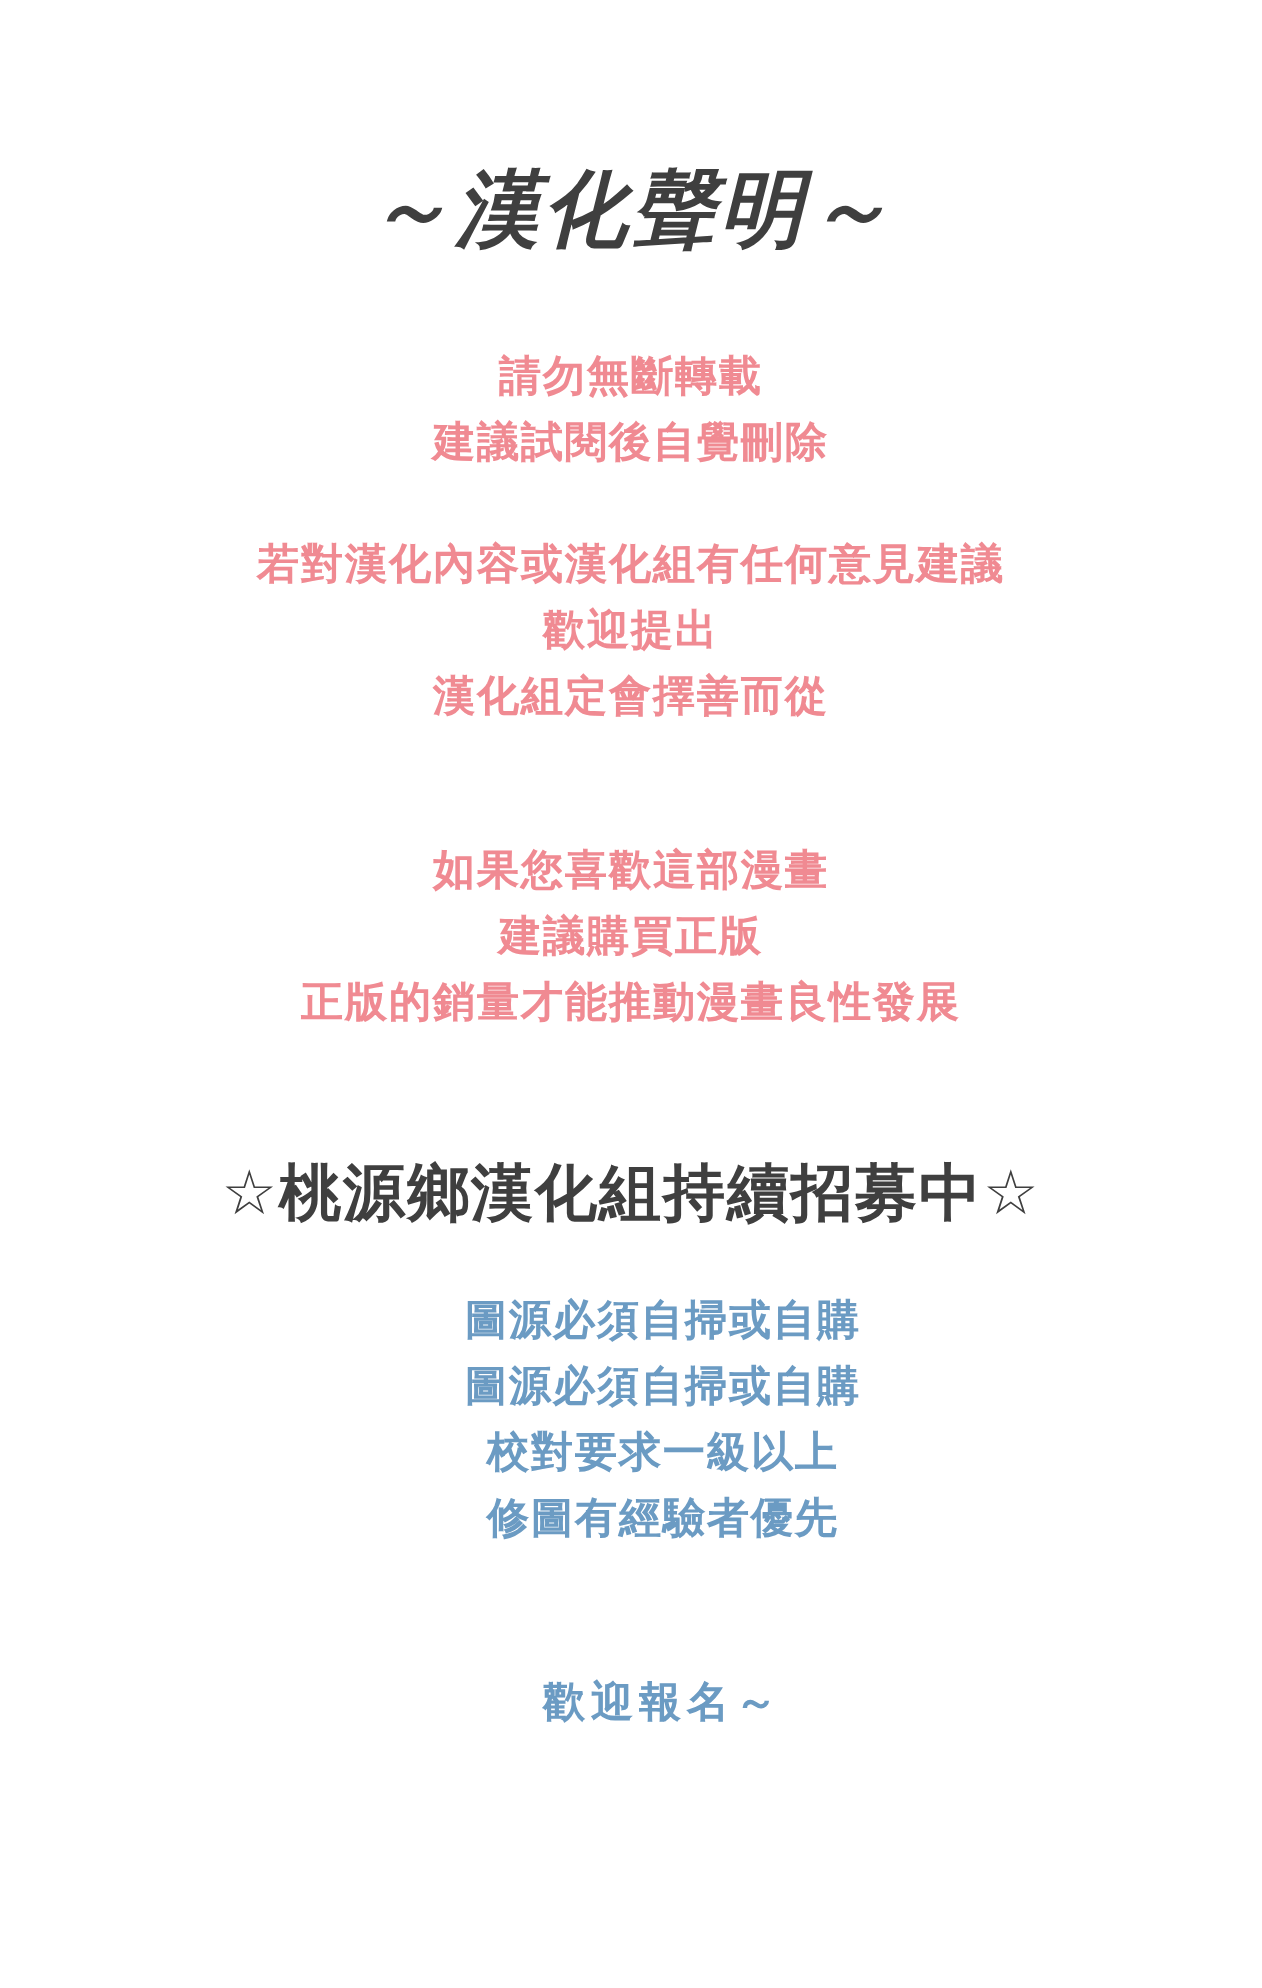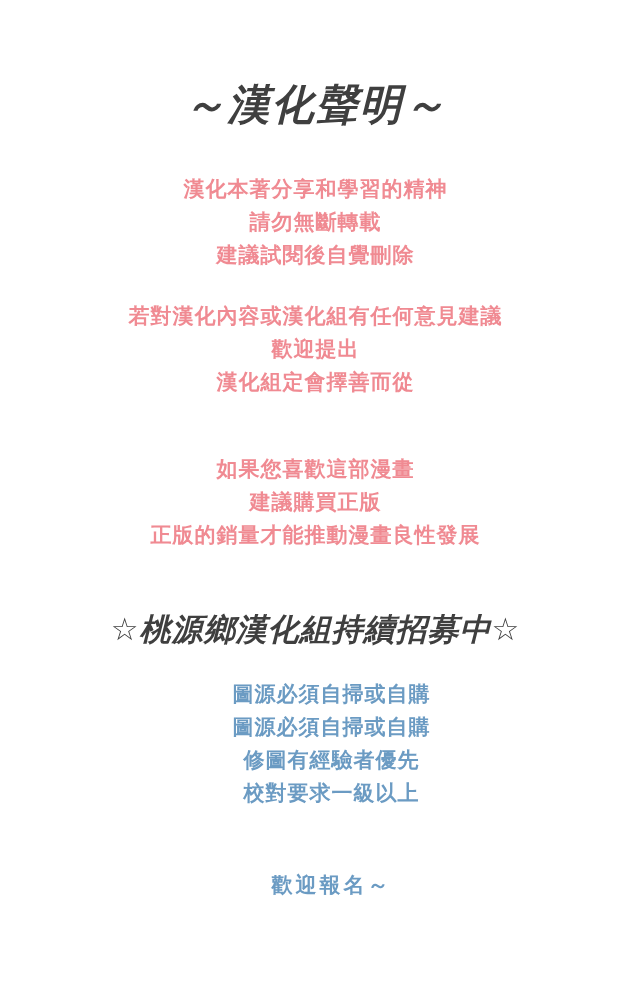--- a/index.html
+++ b/index.html
@@ -75,7 +75,6 @@
   <div class="title">～漢化聲明～</div>
 
   <div class="block pink block-1">
-    <div class="line">漢化本著分享和學習的精神</div>
     <div class="line">請勿無斷轉載</div>
     <div class="line">建議試閱後自覺刪除</div>
   </div>

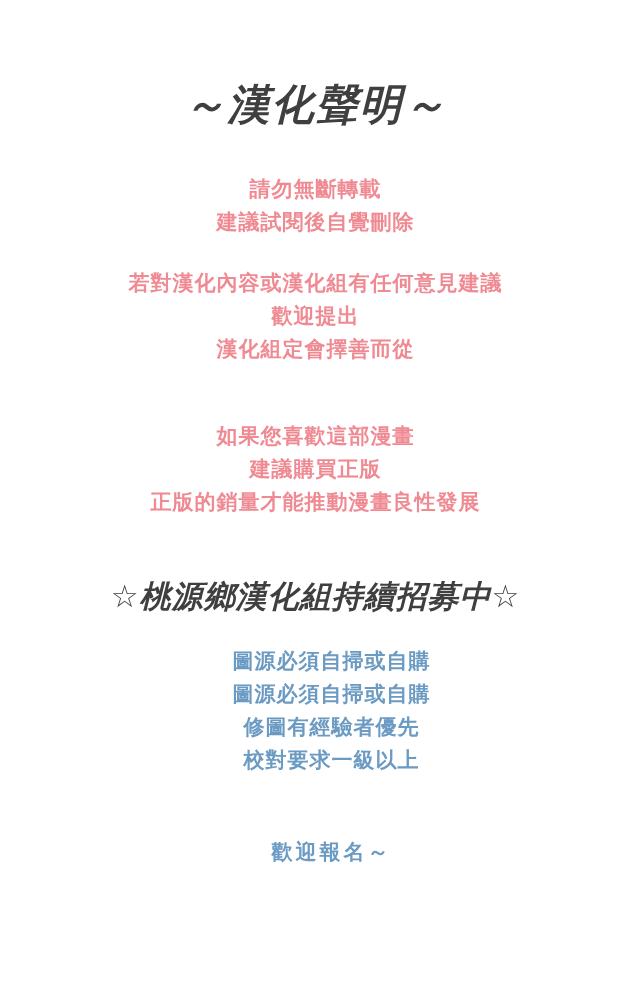--- a/index.html
+++ b/index.html
@@ -61,7 +61,6 @@
     color: #3f3f3f;
     letter-spacing: 1px;
     text-align: right;
-    font-style: italic;
   }
   .block-4 { margin-top: 26px; }
   .block-5 { margin-top: 26px; }

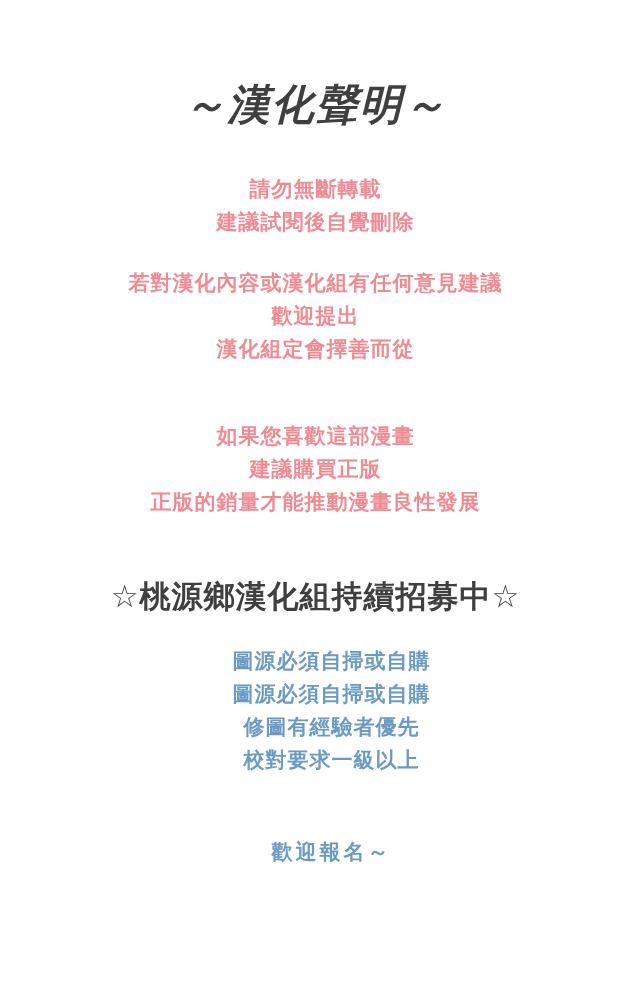--- a/index.html
+++ b/index.html
@@ -95,8 +95,8 @@
   <div class="block blue block-4">
     <div class="line">圖源必須自掃或自購</div>
     <div class="line">圖源必須自掃或自購</div>
+    <div class="line">校對要求一級以上</div>
     <div class="line">修圖有經驗者優先</div>
-    <div class="line">校對要求一級以上</div>
   </div>
 
   <div class="block blue block-5">

